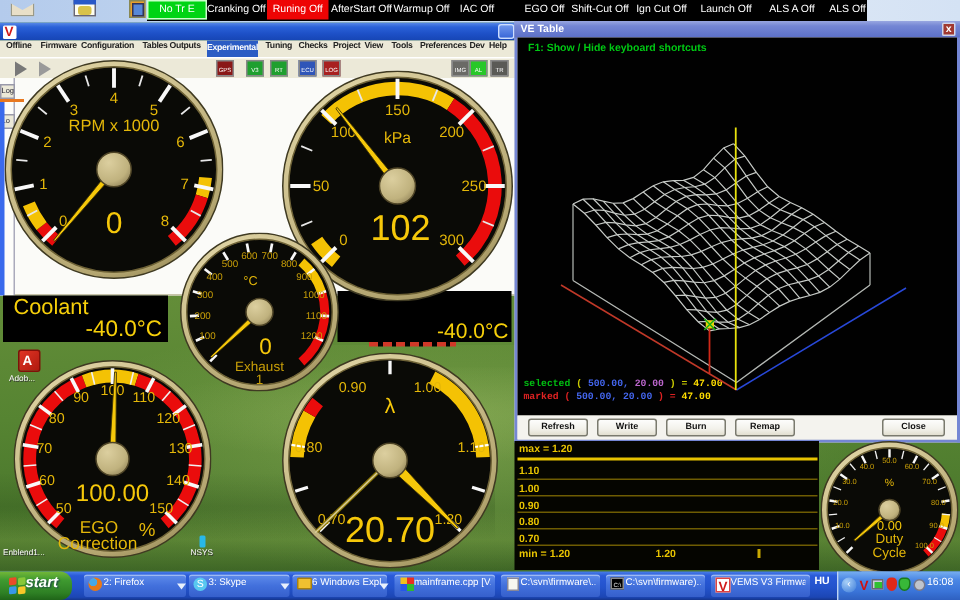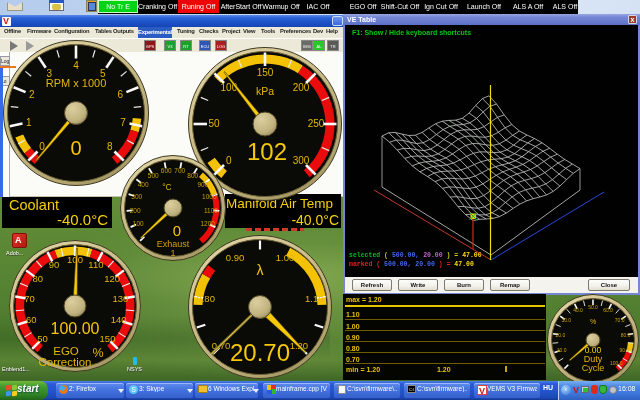--- a/index.html
+++ b/index.html
@@ -141,7 +141,6 @@
 <div class="abs" style="left:9px;top:197px;color:#f6cf0a;font-size:14.5px;">Coolant</div>
 <div class="abs" style="left:0;top:211px;width:108px;text-align:right;color:#f6cf0a;font-size:15px;">-40.0°C</div>
 <div class="abs" style="left:225px;top:194px;width:116px;height:34px;background:#000;"></div>
-<div class="abs" style="left:226px;top:196px;color:#f6cf0a;font-size:13.5px;white-space:nowrap;">Manifold Air Temp</div>
 <div class="abs" style="left:225px;top:212px;width:114px;text-align:right;color:#f6cf0a;font-size:14px;">-40.0°C</div>
 <div class="abs" style="left:246px;top:228px;width:58px;height:2.5px;background:repeating-linear-gradient(90deg,#d03828 0 6px,#000 6px 9px);"></div>
 <div class="abs" style="left:12px;top:233px;width:15px;height:15px;background:linear-gradient(135deg,#e03424,#b01a10);border:1px solid #801008;border-radius:2px;"></div>

